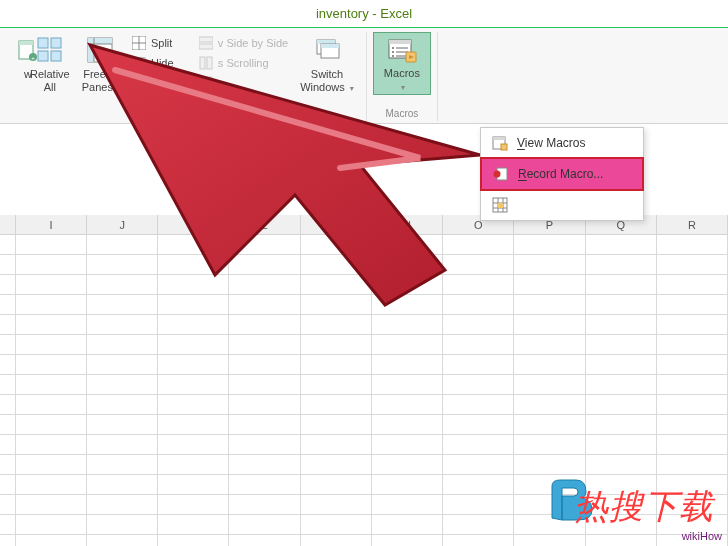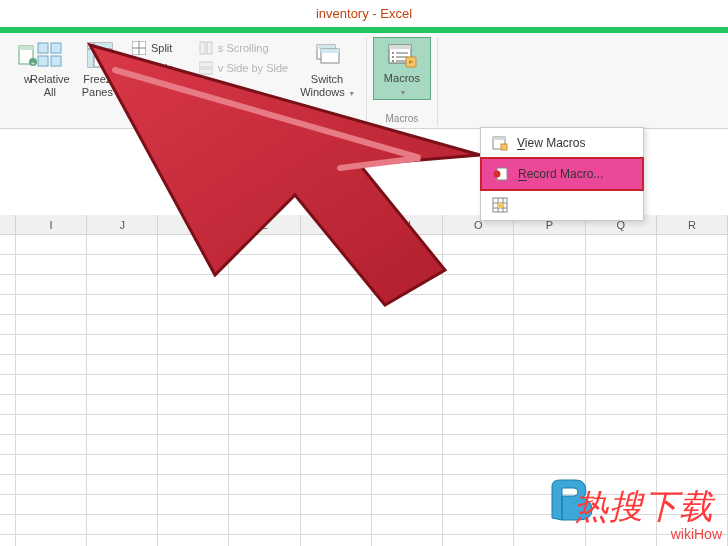--- a/index.html
+++ b/index.html
@@ -5,7 +5,7 @@
 * { margin: 0; padding: 0; box-sizing: border-box; font-family: 'Segoe UI', Tahoma, sans-serif; }
 body { background: #fff; width: 728px; height: 546px; overflow: hidden; position: relative; }
 
-.titlebar { background: #fff; text-align: center; padding: 6px 0; font-size: 13px; color: #c2410c; border-bottom: 6px solid #22c55e; }
+.titlebar { background: #fff; text-align: center; padding: 6px 0; font-size: 13px; color: #4d7c0f; border-bottom: 1px solid #22c55e; }
 
 .ribbon { background: #f7f7f7; height: 96px; border-bottom: 1px solid #d4d4d4; display: flex; padding: 4px 0 2px 0; }
 .ribbon-group { display: flex; flex-direction: column; justify-content: space-between; padding: 0 6px; border-right: 1px solid #e0e0e0; }

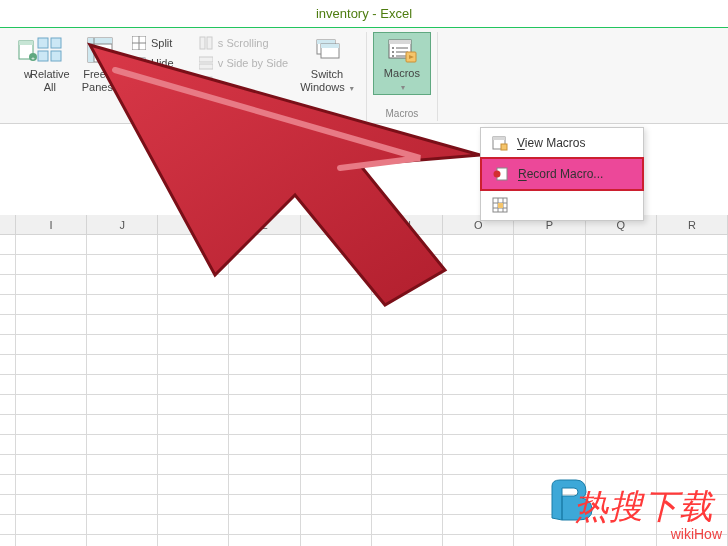--- a/index.html
+++ b/index.html
@@ -130,20 +130,20 @@
         <div class="small-btn disabled">
           <span class="icon-slot">
             <svg width="14" height="14" viewBox="0 0 14 14">
+                <rect x="0" y="1" width="14" height="5" fill="#f0f0f0" stroke="#ccc"></rect>
+                <rect x="0" y="8" width="14" height="5" fill="#f0f0f0" stroke="#ccc"></rect>
+              </svg>
+          </span>
+          <span>v Side by Side</span>
+        </div>
+        <div class="small-btn disabled">
+          <span class="icon-slot">
+            <svg width="14" height="14" viewBox="0 0 14 14">
                 <rect x="1" y="1" width="5" height="12" fill="#f0f0f0" stroke="#ccc"></rect>
                 <rect x="8" y="1" width="5" height="12" fill="#f0f0f0" stroke="#ccc"></rect>
               </svg>
           </span>
           <span>s Scrolling</span>
-        </div>
-        <div class="small-btn disabled">
-          <span class="icon-slot">
-            <svg width="14" height="14" viewBox="0 0 14 14">
-                <rect x="0" y="1" width="14" height="5" fill="#f0f0f0" stroke="#ccc"></rect>
-                <rect x="0" y="8" width="14" height="5" fill="#f0f0f0" stroke="#ccc"></rect>
-              </svg>
-          </span>
-          <span>v Side by Side</span>
         </div>
         <div class="small-btn disabled">
           <span class="icon-slot">

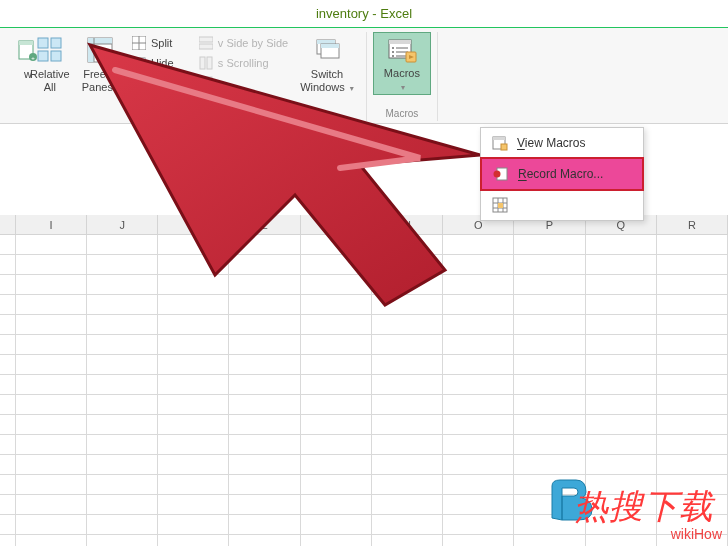--- a/index.html
+++ b/index.html
@@ -41,7 +41,7 @@
 
 .watermark-blue { position: absolute; right: 130px; bottom: 18px; z-index: 30; pointer-events: none; }
 .watermark-text { position: absolute; right: 14px; bottom: 16px; font-size: 34px; font-weight: 400; color: #ff3a3a; font-style: italic; z-index: 30; pointer-events: none; letter-spacing: 1px; }
-.watermark-sub { position: absolute; right: 6px; bottom: 4px; font-size: 14px; color: #ef4444; z-index: 30; pointer-events: none; }
+.watermark-sub { position: absolute; right: 6px; bottom: 4px; font-size: 11px; color: #701a75; z-index: 30; pointer-events: none; }
 
 svg { display: block; }
 </style>

